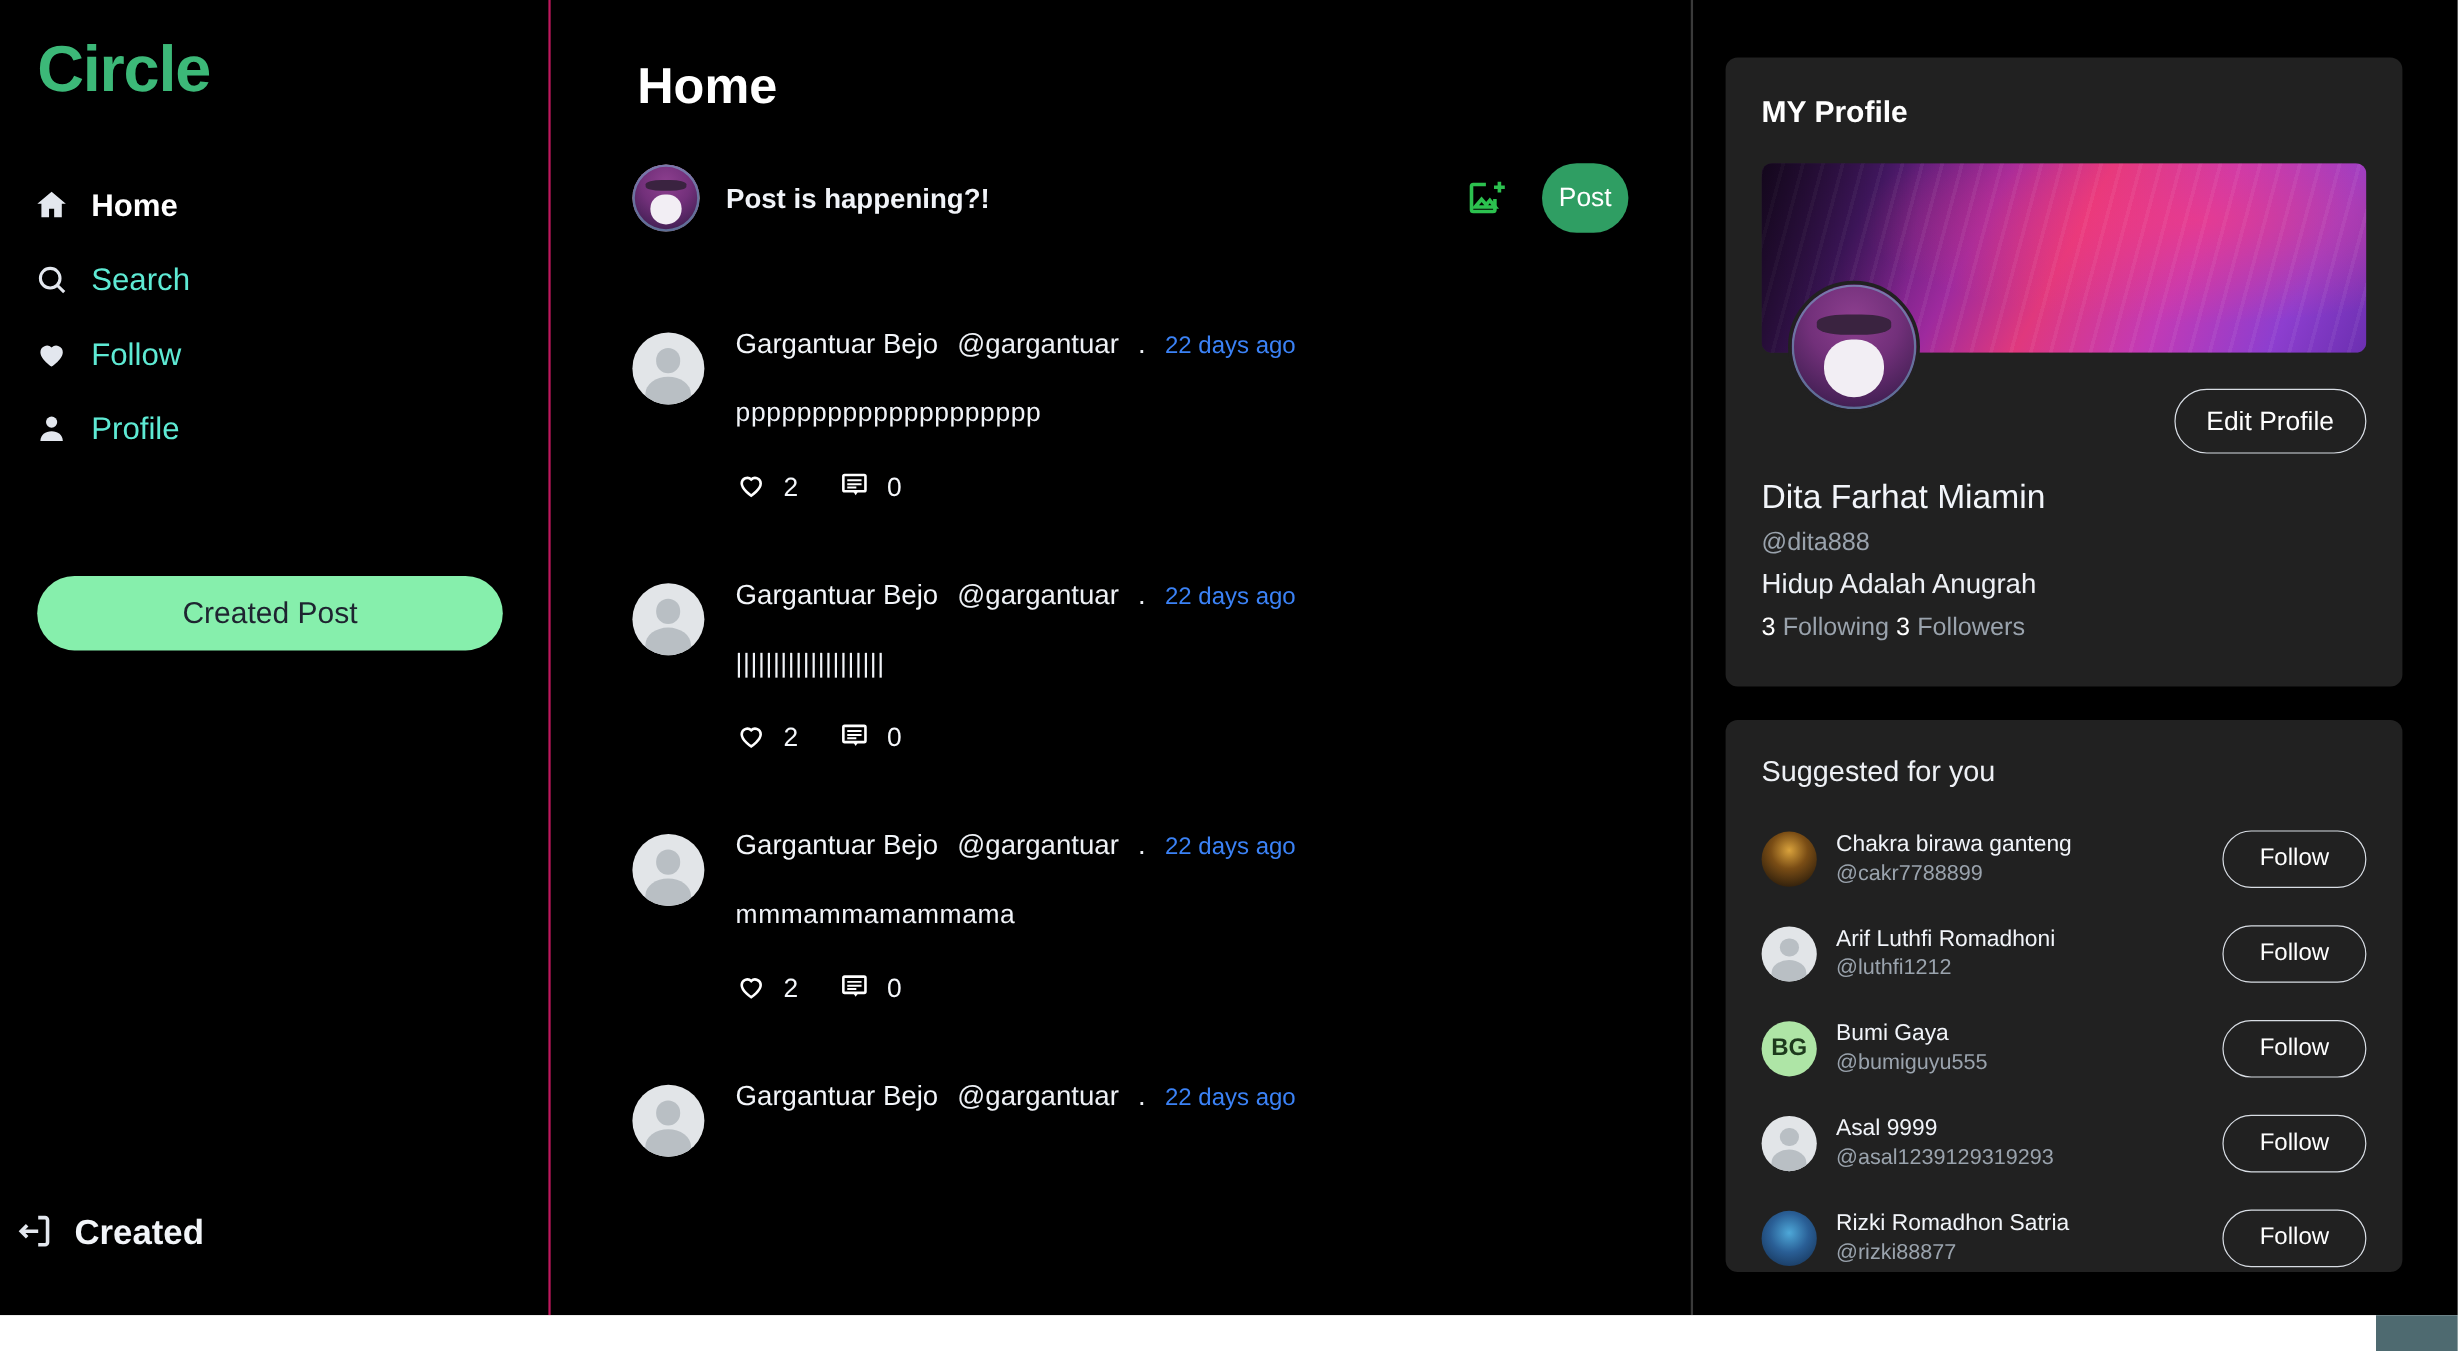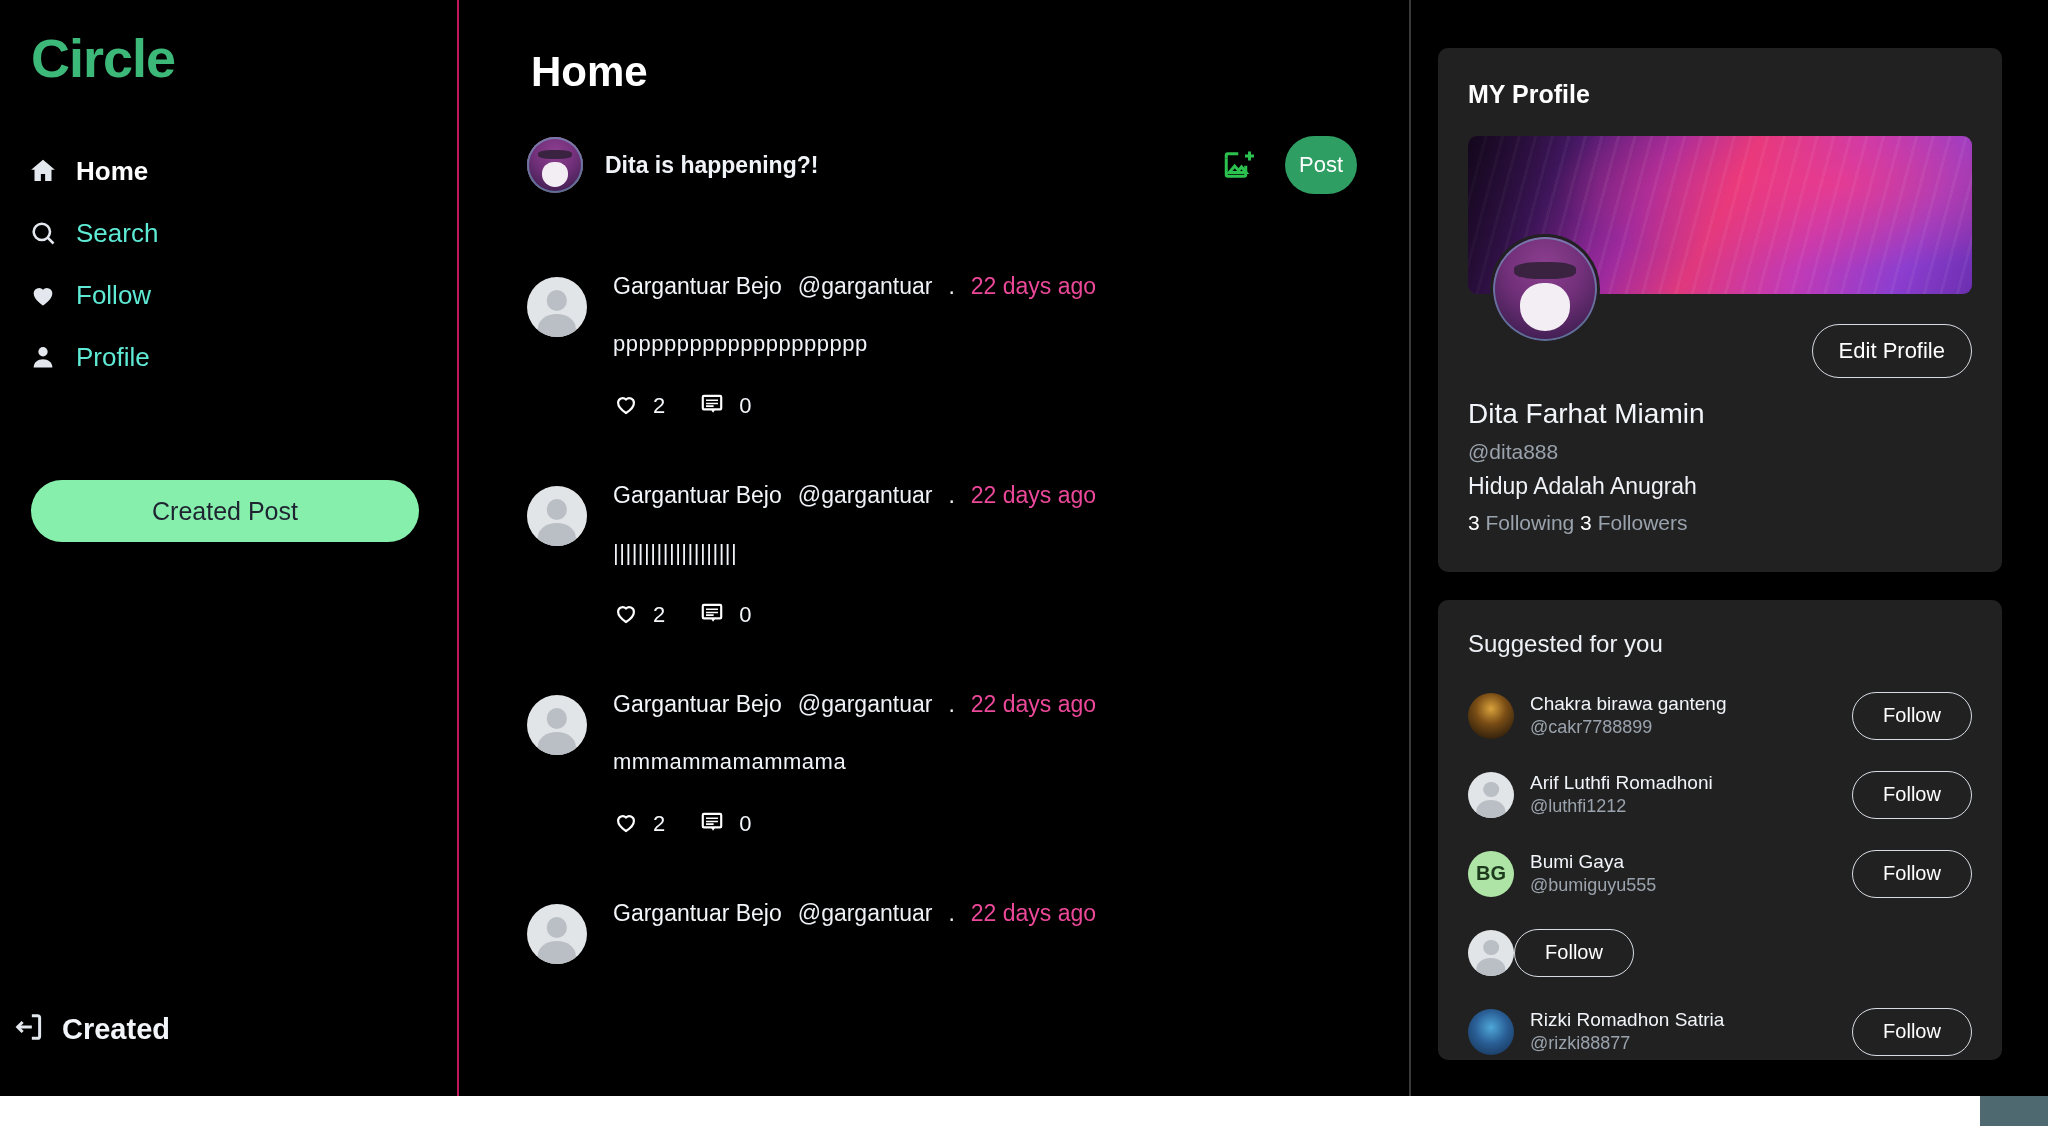--- a/index.html
+++ b/index.html
@@ -183,7 +183,7 @@
         <div class="av-img"></div>
           <div class="av-ring"></div>
       </div>
-      <div class="compose-placeholder">Dita is happening?!</div>
+      <div class="compose-placeholder">Post is happening?!</div>
       <span class="img-upload-icon">
         <svg width="36" height="36" viewBox="0 0 24 24">
           <path d="M3.5 7.5v11a1 1 0 0 0 1 1h11a1 1 0 0 0 1-1v-6"></path>

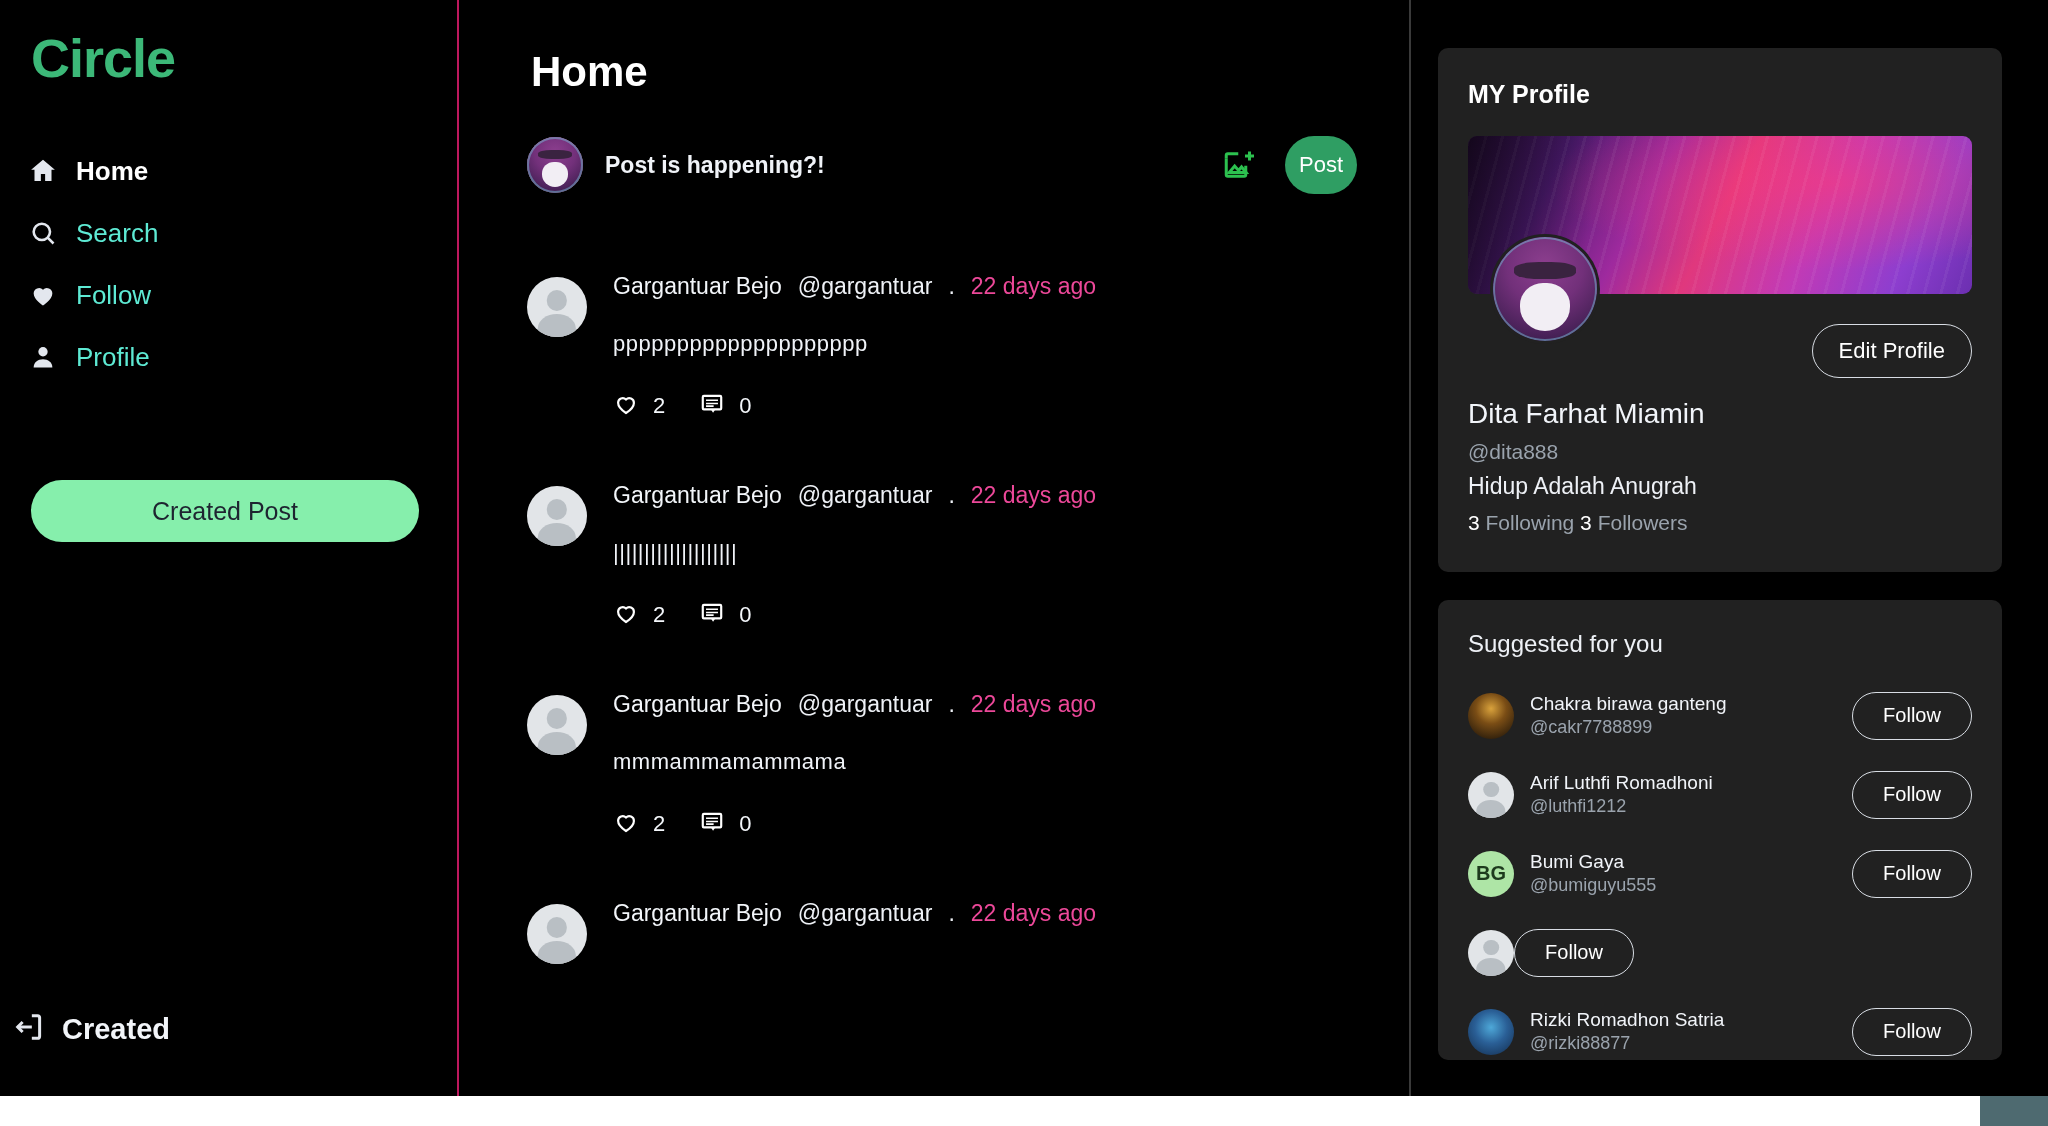--- a/index.html
+++ b/index.html
@@ -60,7 +60,7 @@
   .p-name{font-size:23px;color:#f3f6fa;}
   .p-handle{font-size:23px;color:#eef1f6;}
   .p-dot{font-size:23px;color:#eef1f6;}
-  .p-time{font-size:23px;color:#ec4899;}
+  .p-time{font-size:20px;color:#3b82f6;}
   .post-body{margin-left:86px;margin-top:10px;font-size:22px;color:#f0f3f8;
     letter-spacing:.5px;white-space:pre;}
   .post-actions{margin-left:86px;margin-top:32px;display:flex;align-items:center;gap:14px;height:34px;}

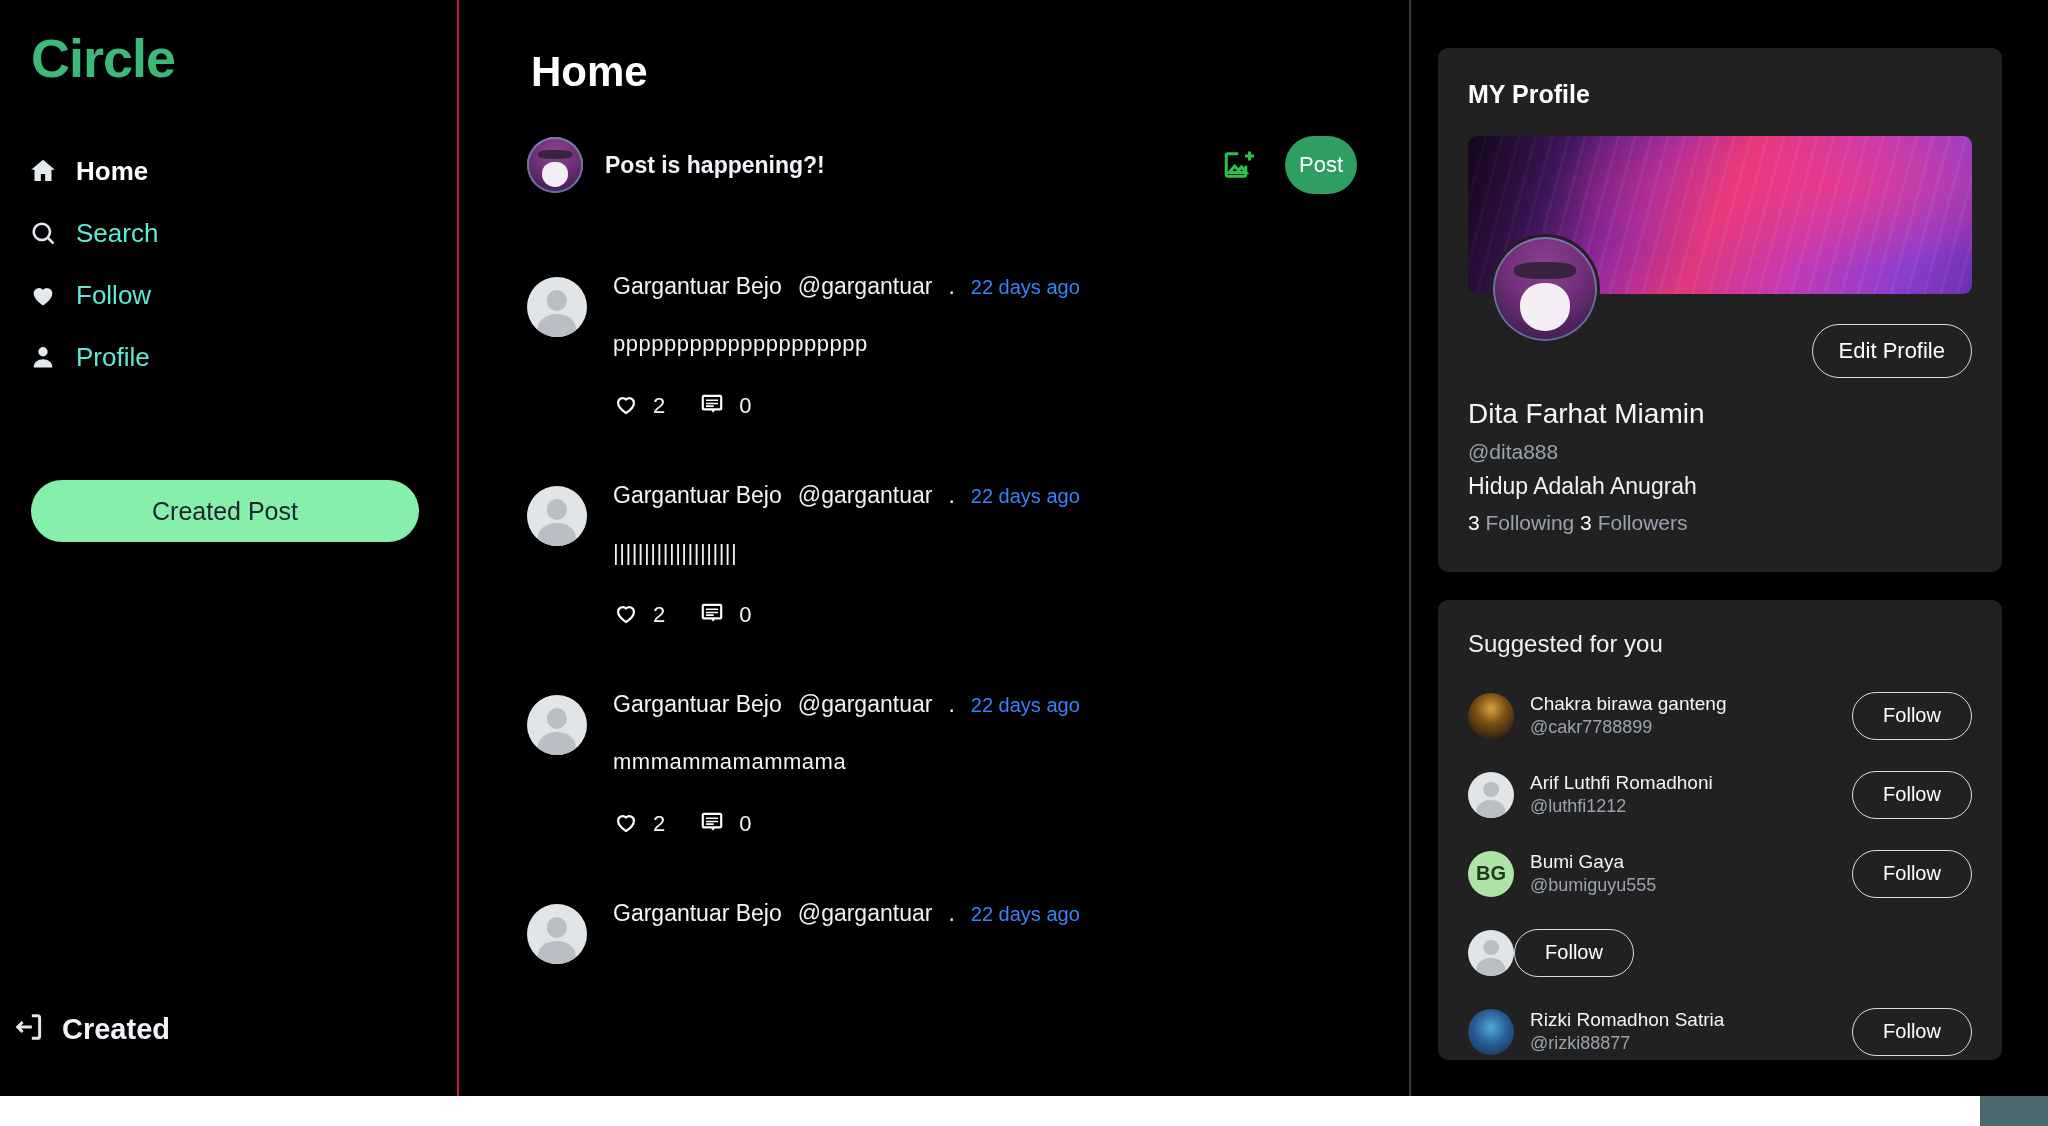--- a/index.html
+++ b/index.html
@@ -383,6 +383,10 @@
               <div class="ph-head"></div>
               <div class="ph-body"></div>
             </div>
+          <div class="sug-meta">
+            <div class="sug-name">Asal 9999</div>
+            <div class="sug-handle">@asal1239129319293</div>
+          </div>
           <button class="follow-btn">Follow</button>
         </div>
 

